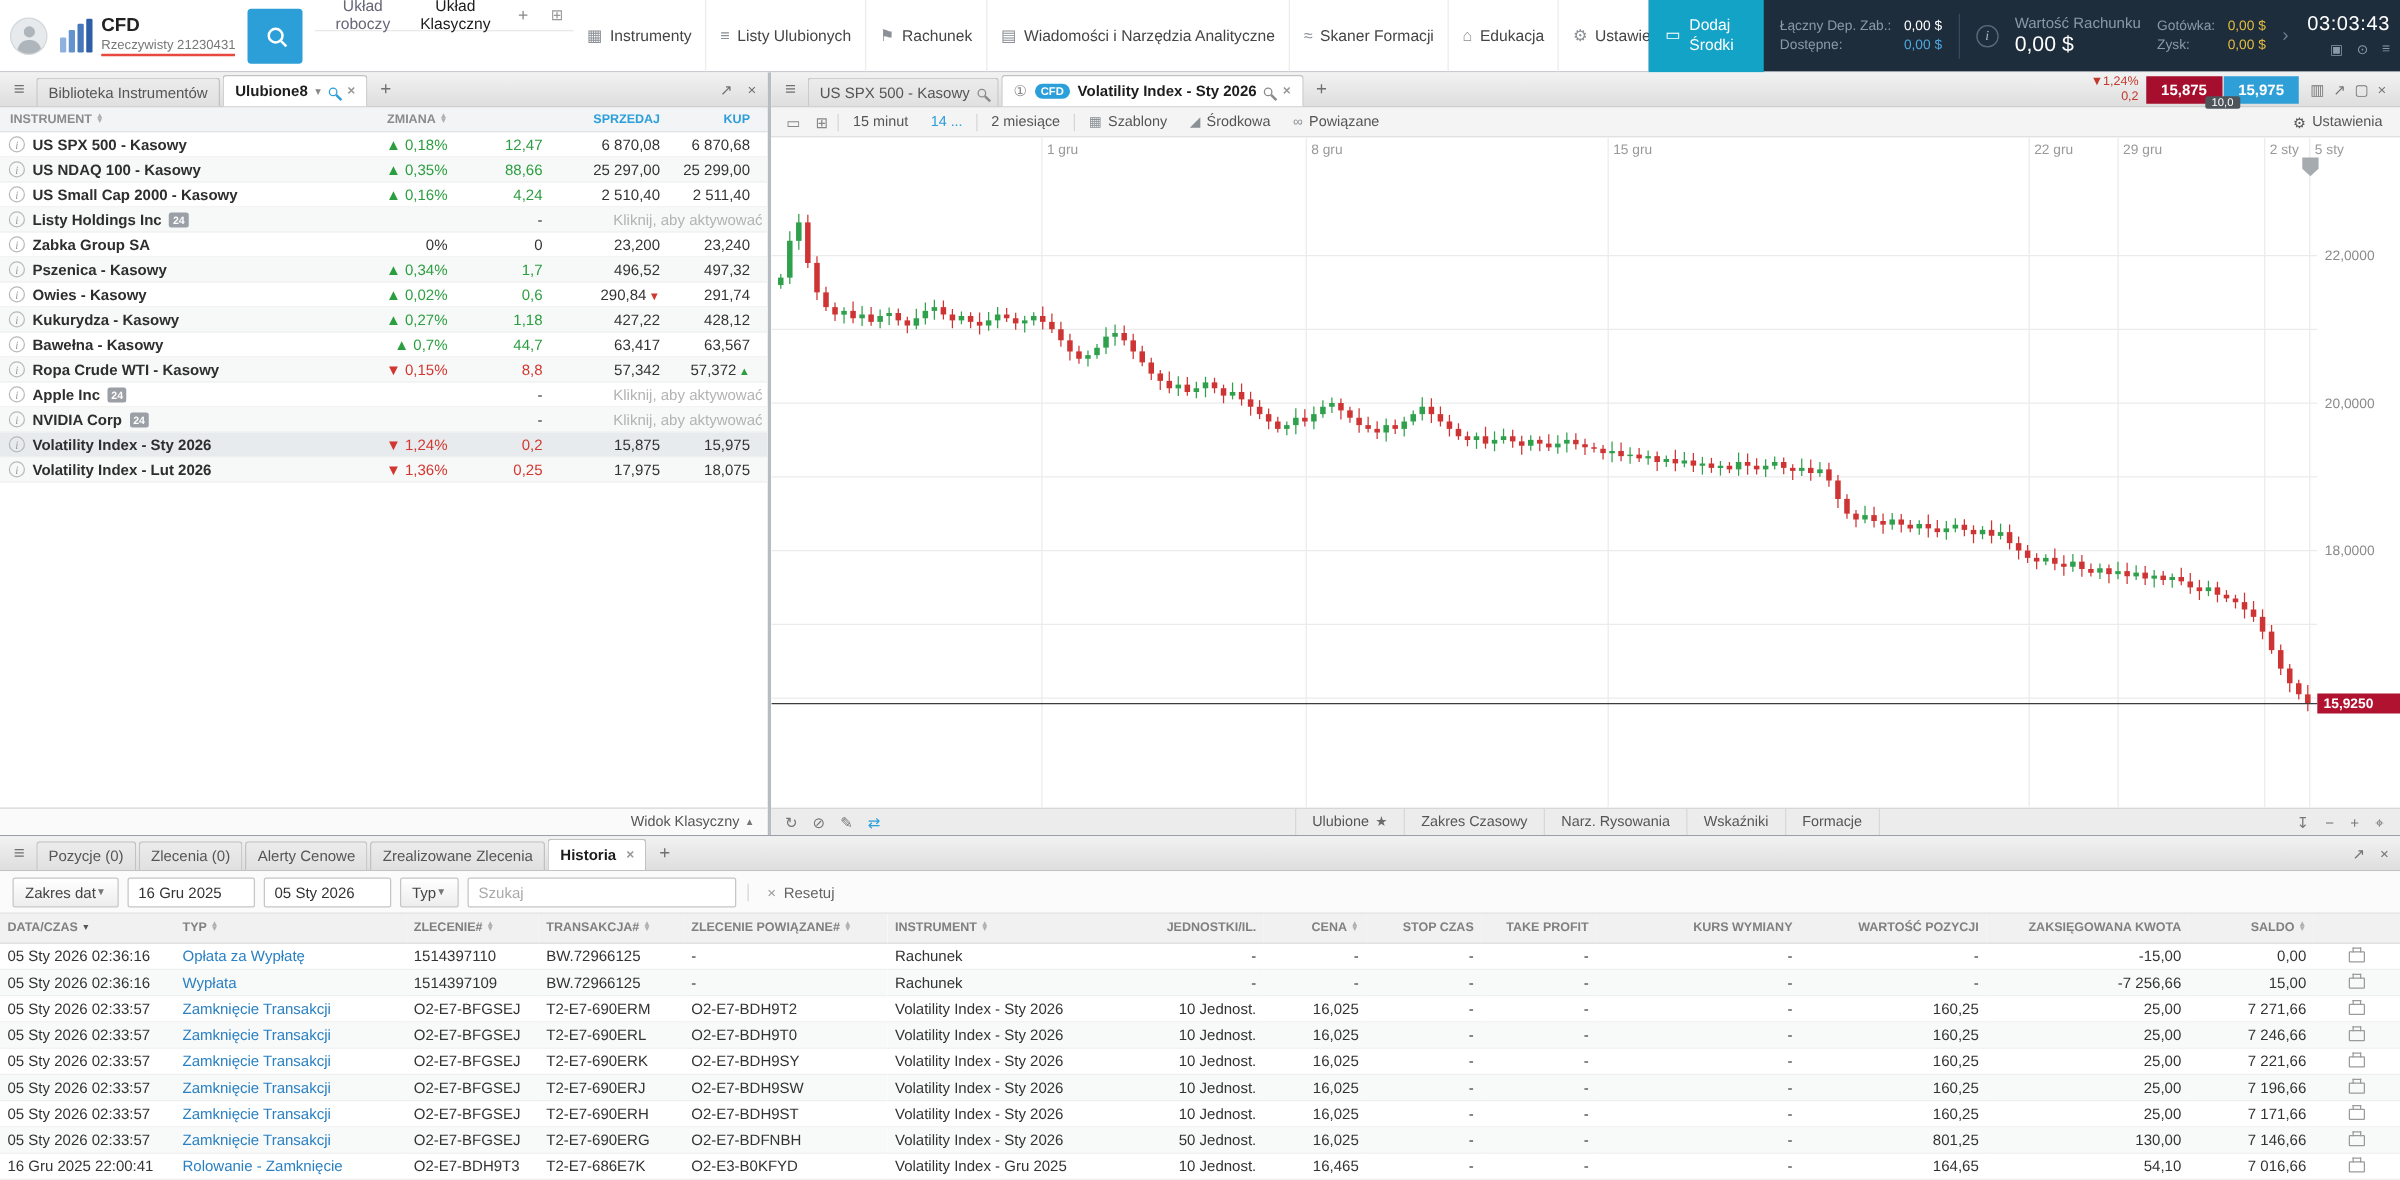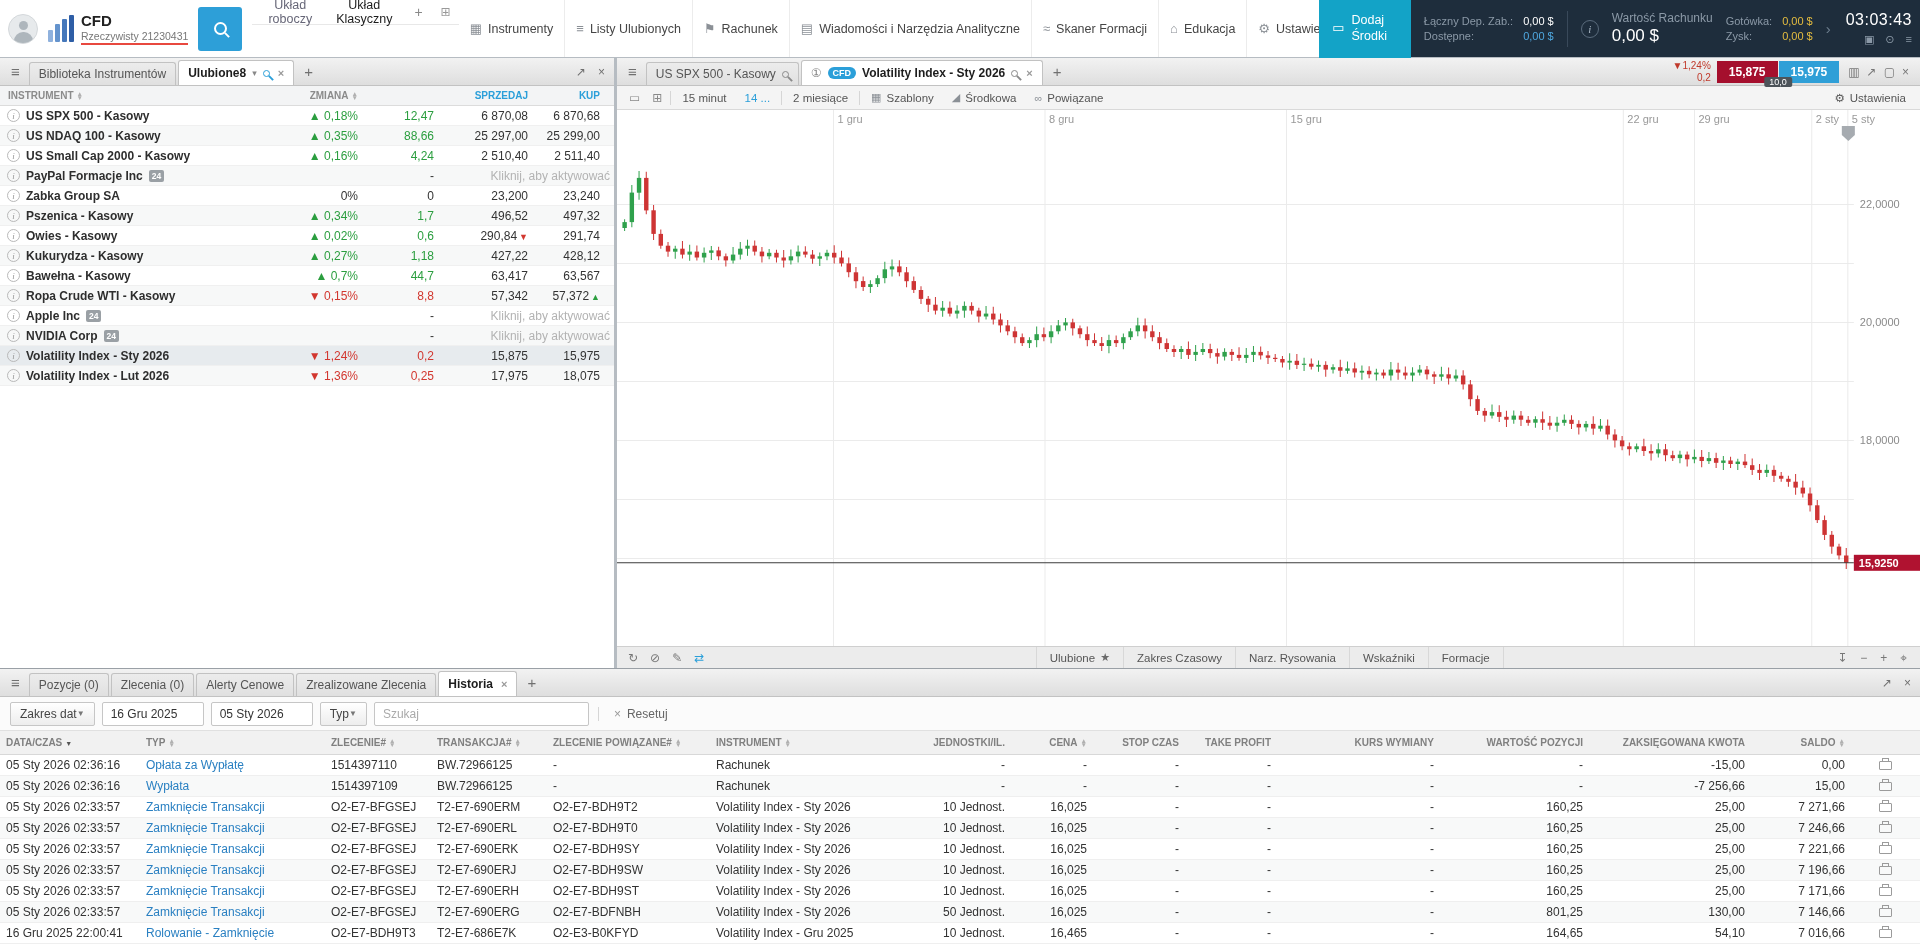--- a/index.html
+++ b/index.html
@@ -334,7 +334,7 @@
         <div class="wl-row">
           <span class="info-ic">i</span>
           <span class="wl-name">
-            <span>PayPal Formacje Inc</span>
+            <span>Listy Holdings Inc</span>
             <span class="badge24">24</span>
           </span>
           <span class="wl-pct "></span>

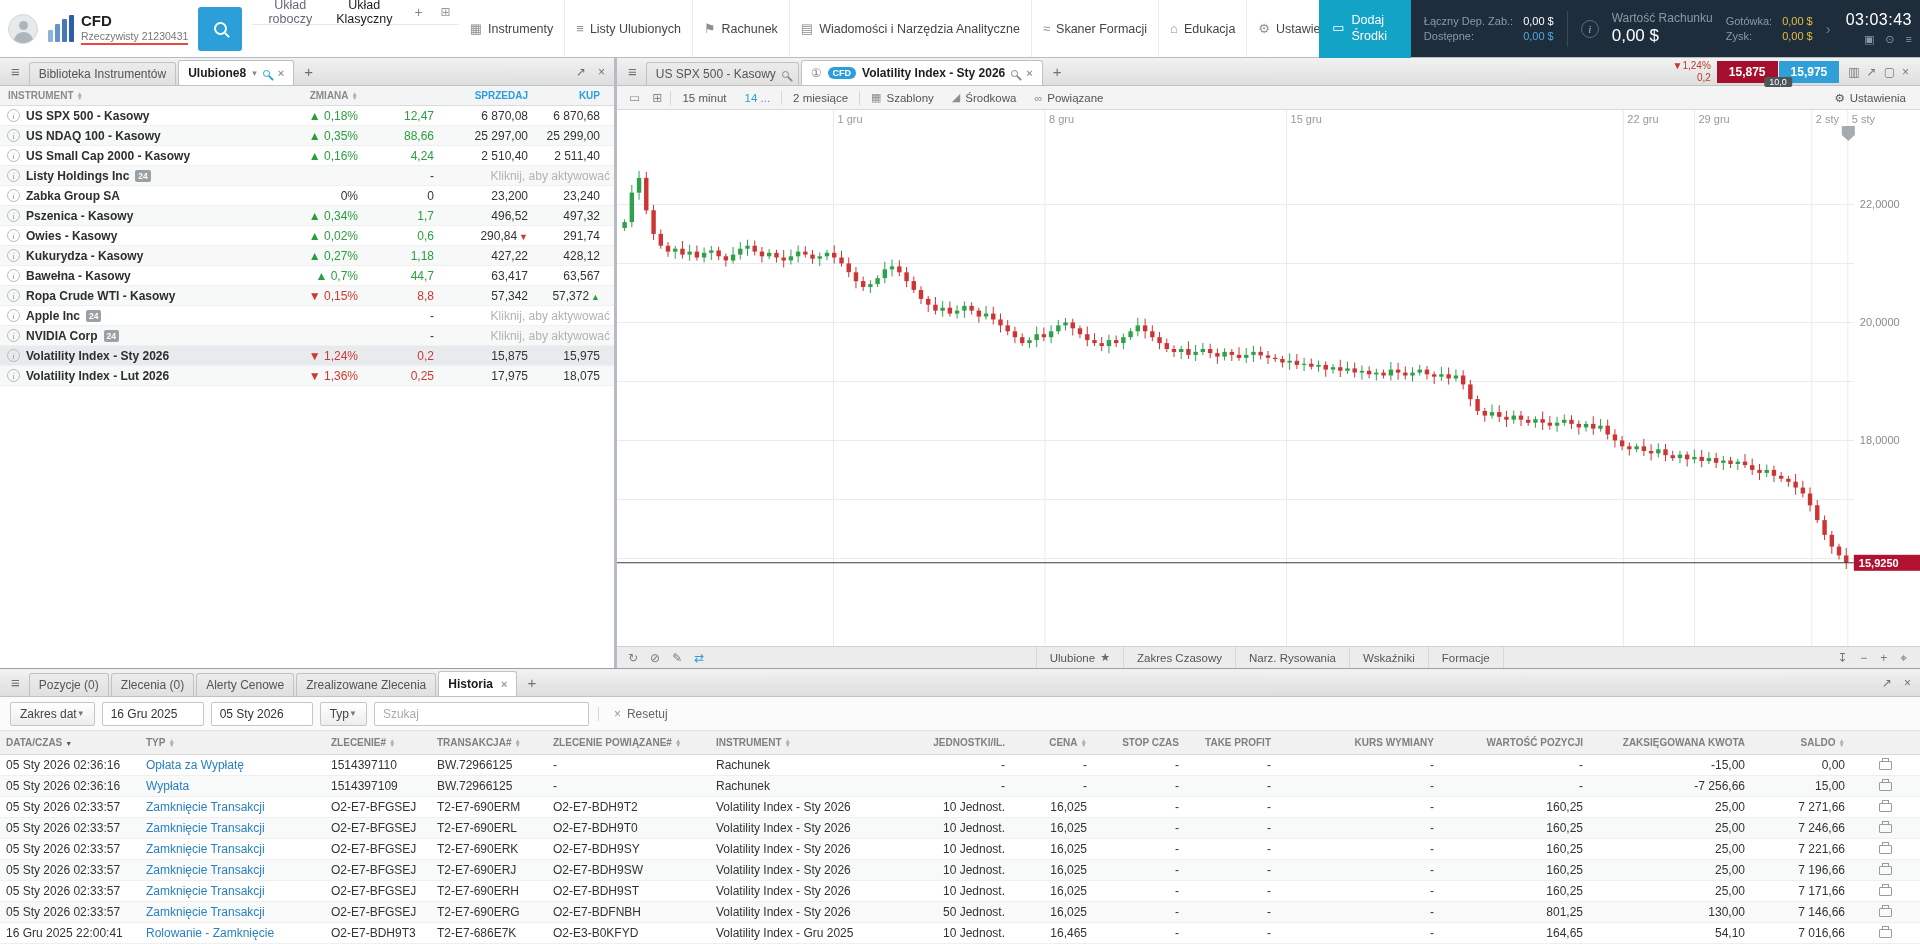--- a/index.html
+++ b/index.html
@@ -442,6 +442,10 @@
           <span class="wl-buy">18,075</span>
         </div>
       </div>
+    <div class="wl-footer">
+      <span>Widok Klasyczny</span>
+      <span class="caret">▴</span>
+    </div>
   </section>
 
   <section class="chart">

